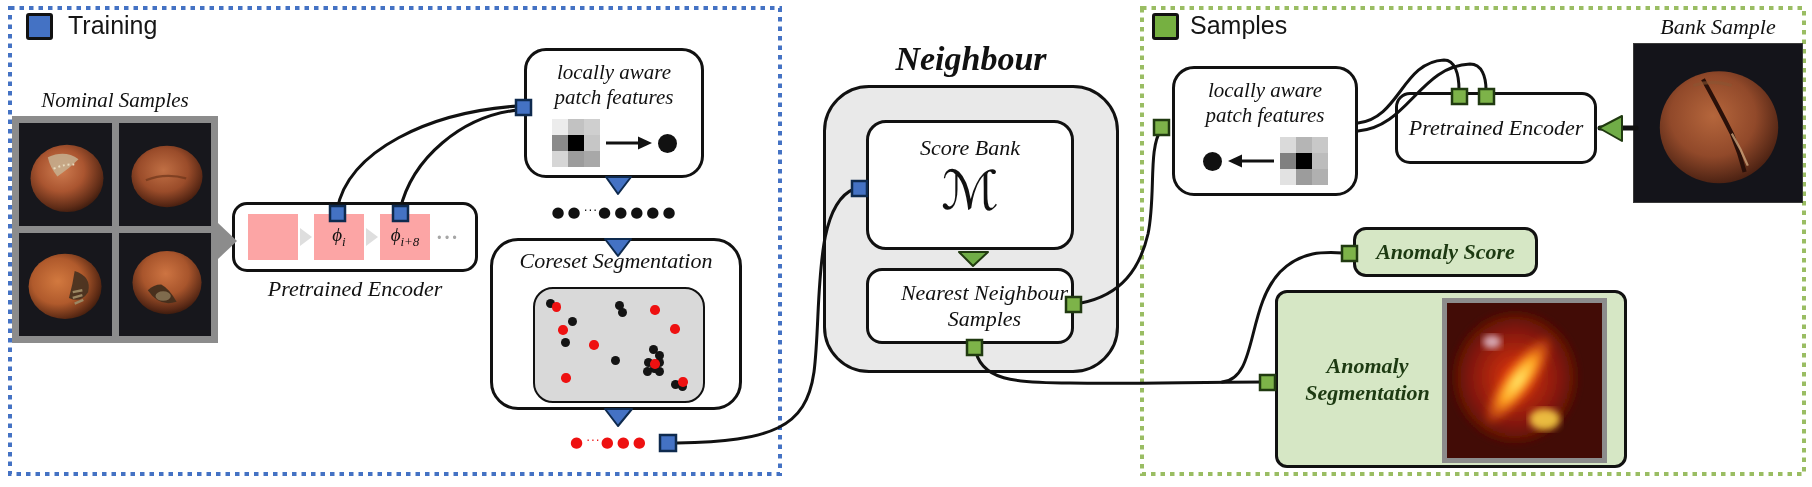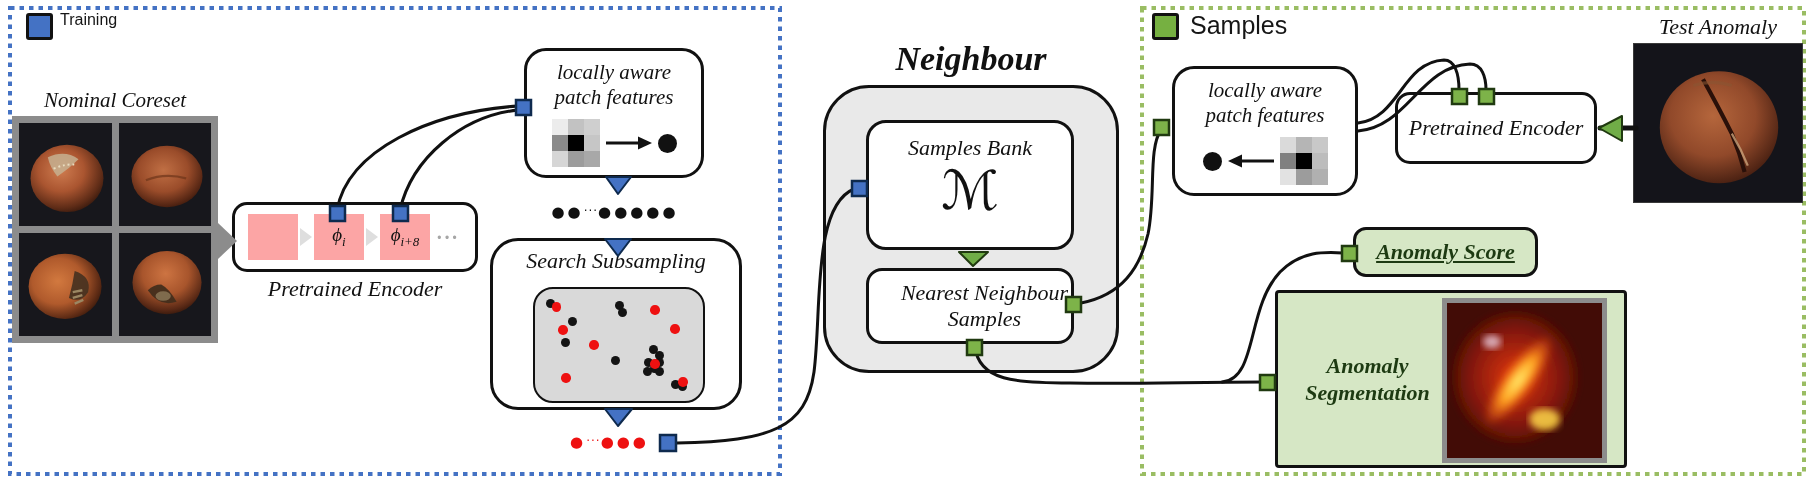--- a/index.html
+++ b/index.html
@@ -37,7 +37,7 @@
   </svg>
 
   <div class="legend-sq" style="left:26px;top:13px;background:#4472c4;"></div>
-  <div class="abs sans" style="left:60px;top:11px;font-size:16px;">Training</div>
+  <div class="abs sans" style="left:68px;top:11px;font-size:25px;">Training</div>
 
   <div class="abs serif" style="left:12px;top:88px;width:206px;text-align:center;font-size:21px;">Nominal Coreset</div>
 

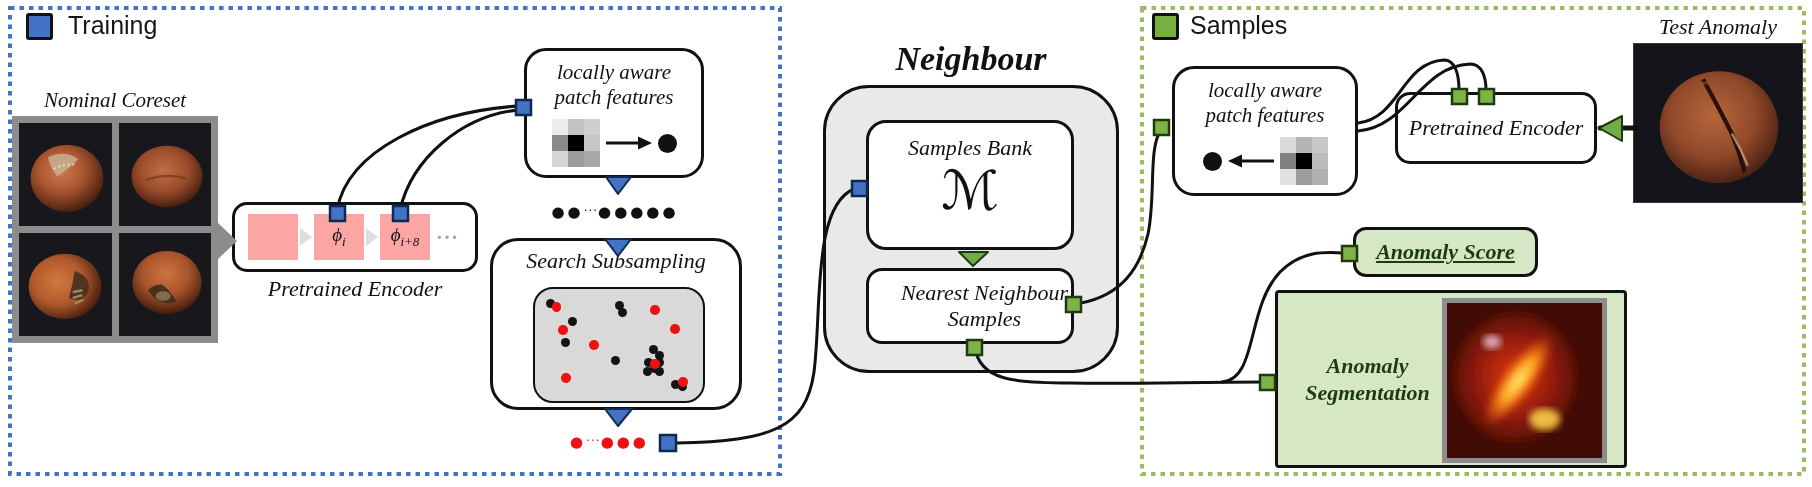--- a/index.html
+++ b/index.html
@@ -222,7 +222,7 @@
     <div class="serif" style="font-size:22px;">Pretrained Encoder</div>
   </div>
 
-  <div class="abs serif" style="left:1628px;top:14px;width:180px;text-align:center;font-size:22px;">Test Anomaly</div>
+  <div class="abs serif" style="left:1628px;top:14px;width:180px;text-align:center;font-size:22px;">Bank Sample</div>
   <div class="abs" style="left:1633px;top:43px;width:170px;height:160px;background:#14141a;border:1px solid #3a3a3a;overflow:hidden;">
     <svg width="170" height="160" viewBox="0 0 100 100">
         <defs>

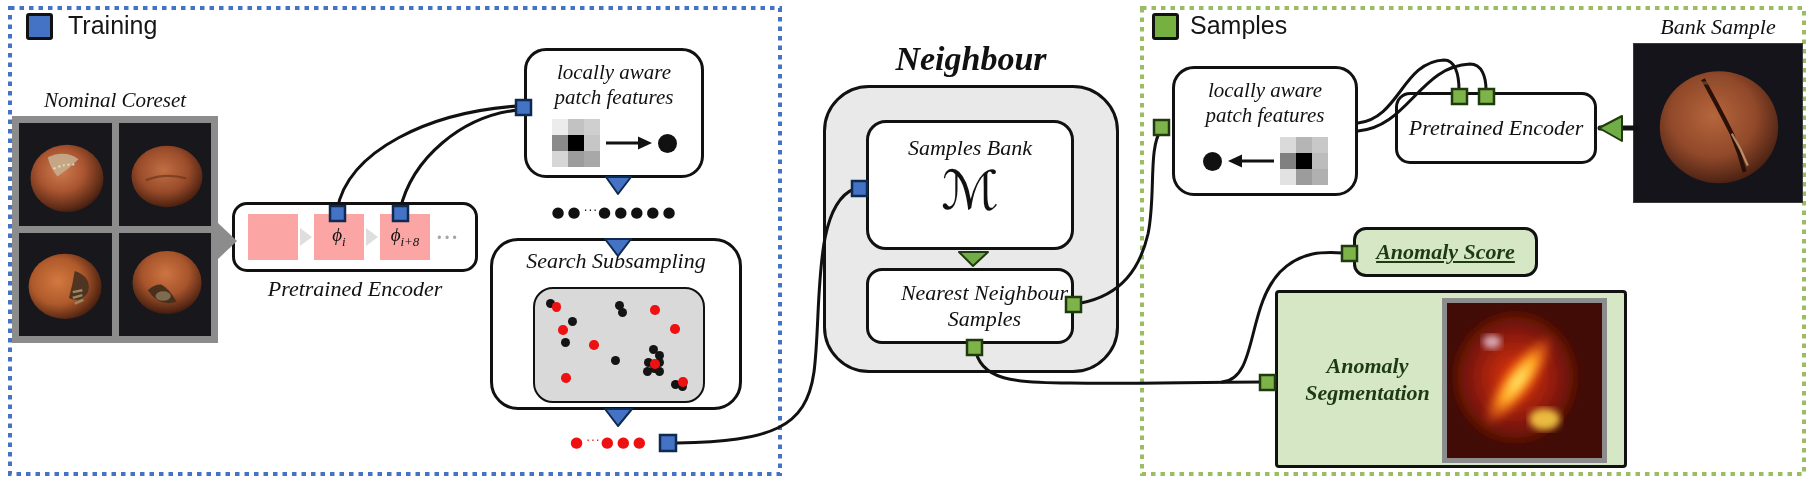--- a/index.html
+++ b/index.html
@@ -39,7 +39,7 @@
   <div class="legend-sq" style="left:26px;top:13px;background:#4472c4;"></div>
   <div class="abs sans" style="left:68px;top:11px;font-size:25px;">Training</div>
 
-  <div class="abs serif" style="left:12px;top:88px;width:206px;text-align:center;font-size:21px;">Nominal Coreset</div>
+  <div class="abs serif" style="left:12px;top:88px;width:206px;text-align:center;font-size:21px;">Nominal Samples</div>
 
   <div class="abs" style="left:12px;top:116px;width:206px;height:227px;background:#8c8c8c;display:grid;grid-template-columns:1fr 1fr;grid-template-rows:1fr 1fr;gap:7px;padding:7px;">
     <div style="background:#17171c;overflow:hidden;">

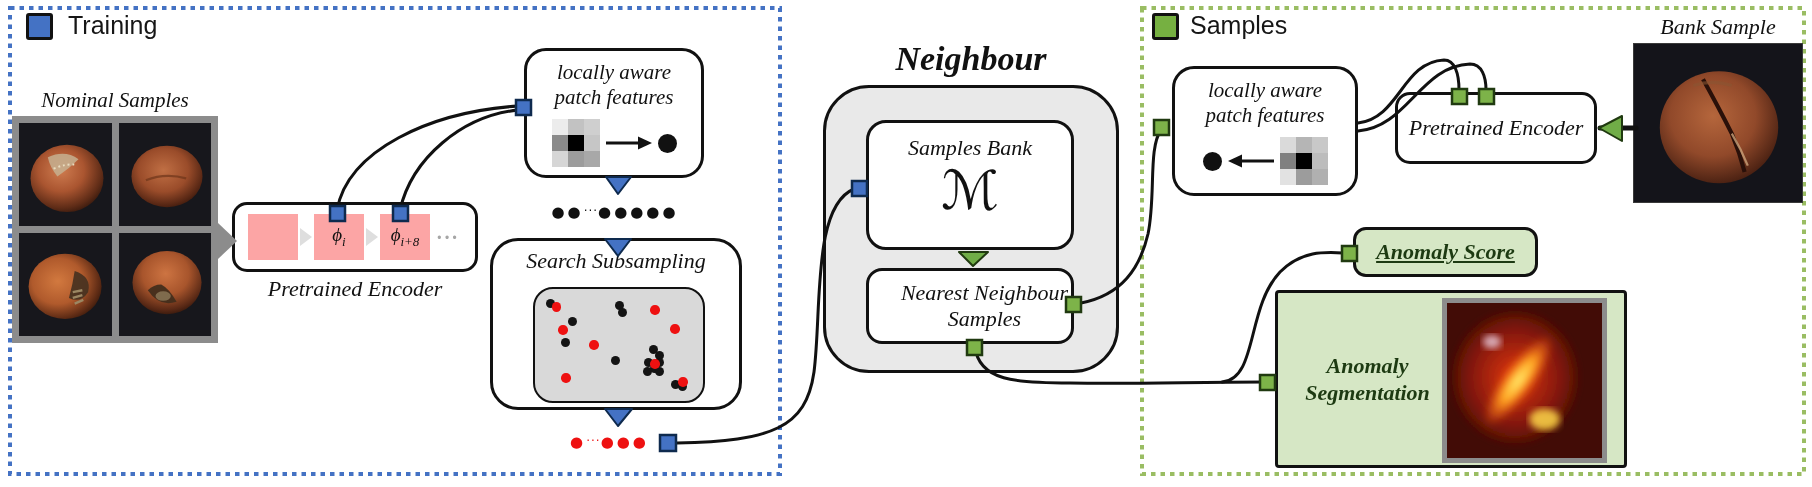--- a/index.html
+++ b/index.html
@@ -184,7 +184,7 @@
   <div class="abs serif" style="left:823px;top:40px;width:296px;text-align:center;font-size:34px;font-weight:bold;">Neighbour</div>
   <div class="box" style="left:823px;top:85px;width:296px;height:288px;border-radius:46px;background:#e9e9e9;"></div>
   <div class="box col" style="left:866px;top:120px;width:208px;height:130px;border-radius:20px;padding-top:12px;">
-    <div class="serif" style="font-size:22px;">Samples Bank</div>
+    <div class="serif" style="font-size:22px;">Score Bank</div>
     <div style="font-size:54px;line-height:60px;font-family:'DejaVu Serif','DejaVu Sans',serif;font-style:italic;">ℳ</div>
   </div>
   <div class="box col center" style="left:866px;top:268px;width:208px;height:76px;border-radius:16px;padding-left:29px;">

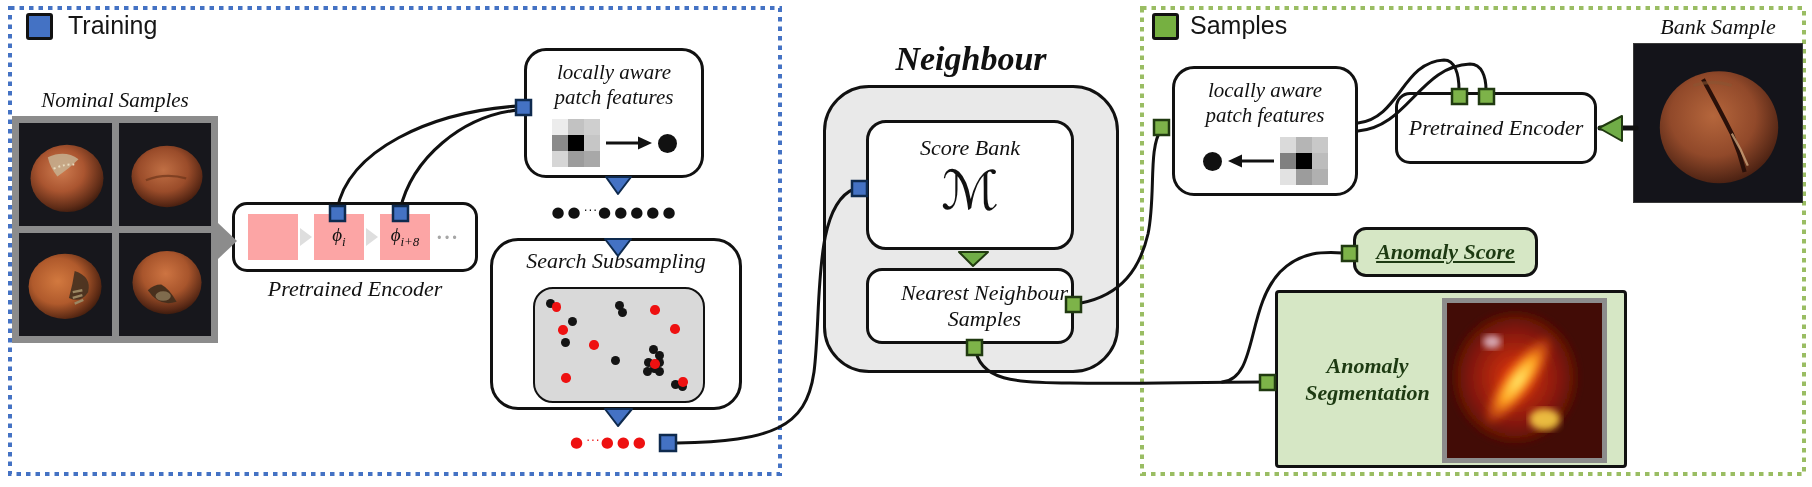--- a/index.html
+++ b/index.html
@@ -145,7 +145,7 @@
   </div>
 
   <div class="box" style="left:490px;top:238px;width:252px;height:172px;border-radius:28px;">
-    <div class="serif" style="text-align:center;font-size:22px;margin-top:7px;">Search Subsampling</div>
+    <div class="serif" style="text-align:center;font-size:22px;margin-top:7px;">Coreset Segmentation</div>
     <div class="abs" style="left:40px;top:46px;width:172px;height:116px;background:#d9d9d9;border:2.5px solid #111;border-radius:20px;">
       <div class="abs" style="left:6px;top:6px;right:6px;bottom:6px;">
           <div class="scatter-dot" style="left: calc(6% - 4.5px); top: calc(8% - 4.5px); width: 9px; height: 9px; background: rgb(20, 20, 20);"></div>

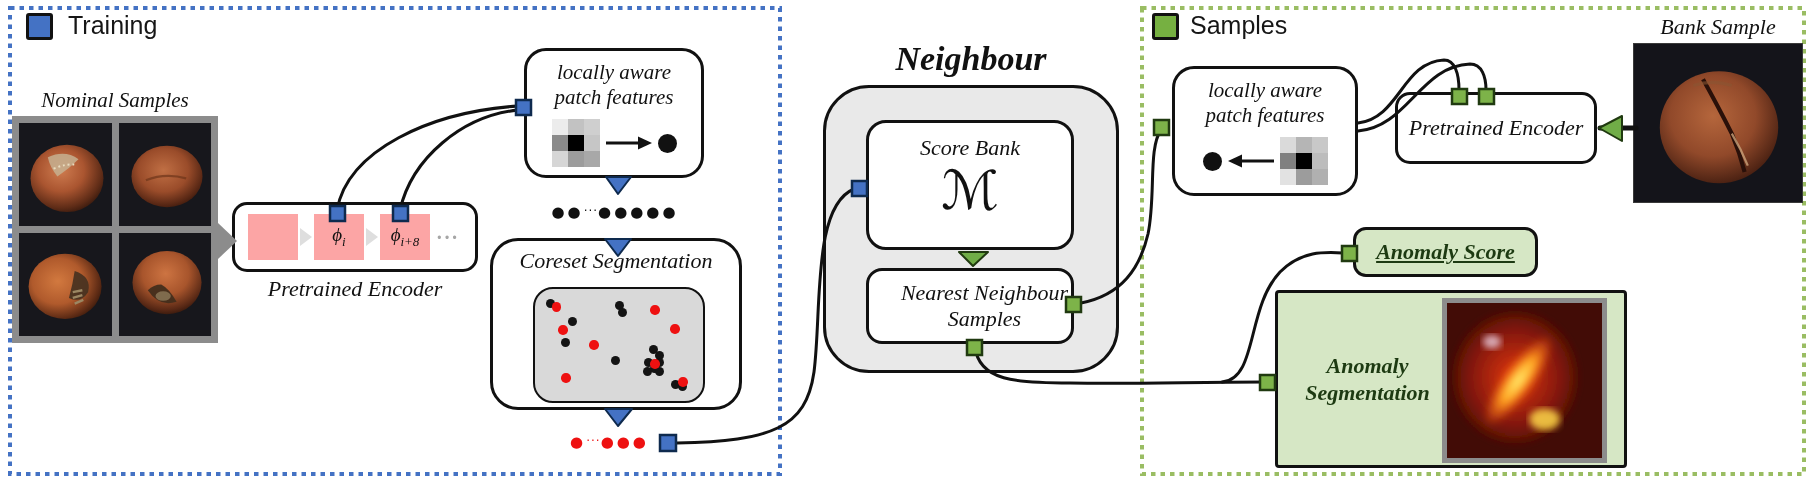--- a/index.html
+++ b/index.html
@@ -241,7 +241,7 @@
   </div>
 
   <div class="box greenbox center" style="left:1353px;top:227px;width:185px;height:50px;border-radius:13px;">
-    <div class="serif dkgreen" style="font-size:22px;font-weight:bold;text-decoration:underline;">Anomaly Score</div>
+    <div class="serif dkgreen" style="font-size:22px;font-weight:bold;">Anomaly Score</div>
   </div>
 
   <div class="box greenbox" style="left:1275px;top:290px;width:352px;height:178px;border-radius:4px;">

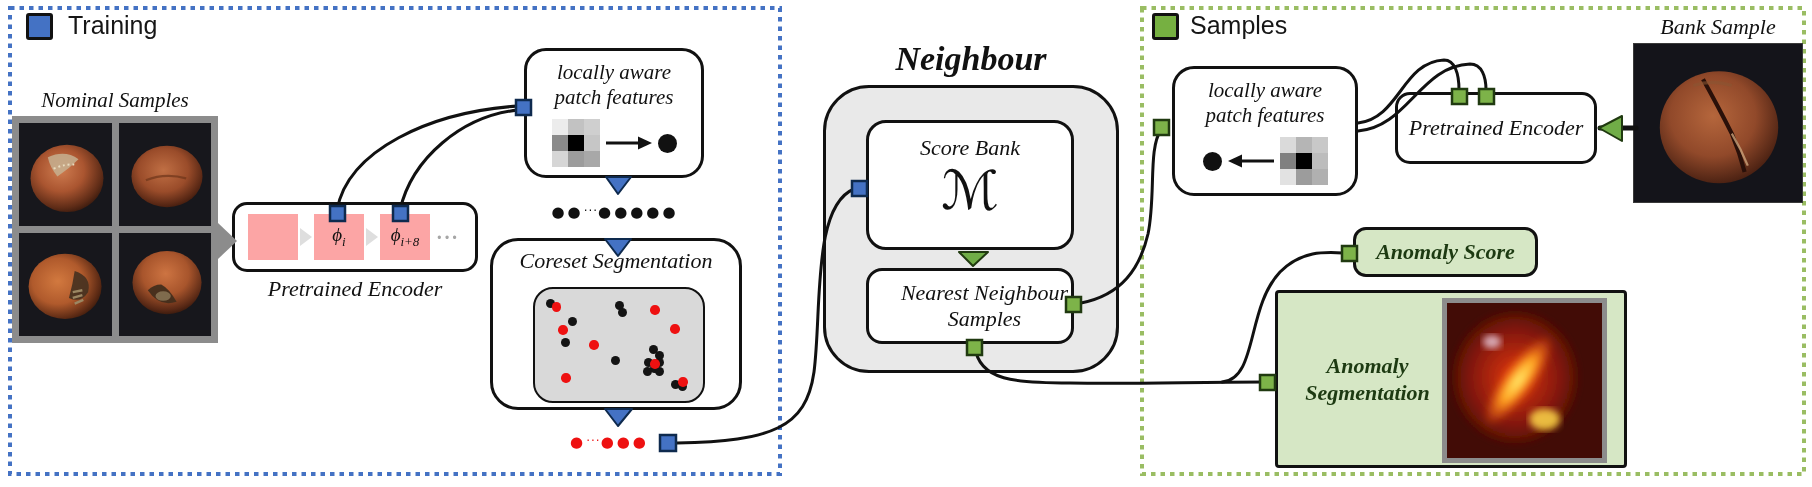--- a/index.html
+++ b/index.html
@@ -244,7 +244,7 @@
     <div class="serif dkgreen" style="font-size:22px;font-weight:bold;">Anomaly Score</div>
   </div>
 
-  <div class="box greenbox" style="left:1275px;top:290px;width:352px;height:178px;border-radius:4px;">
+  <div class="box greenbox" style="left:1275px;top:290px;width:352px;height:178px;border-radius:12px;">
     <div class="col center" style="position:absolute;left:12px;top:0;width:155px;height:100%;">
       <div class="serif dkgreen" style="font-size:22px;line-height:27px;font-weight:bold;">Anomaly</div>
       <div class="serif dkgreen" style="font-size:22px;line-height:27px;font-weight:bold;">Segmentation</div>

